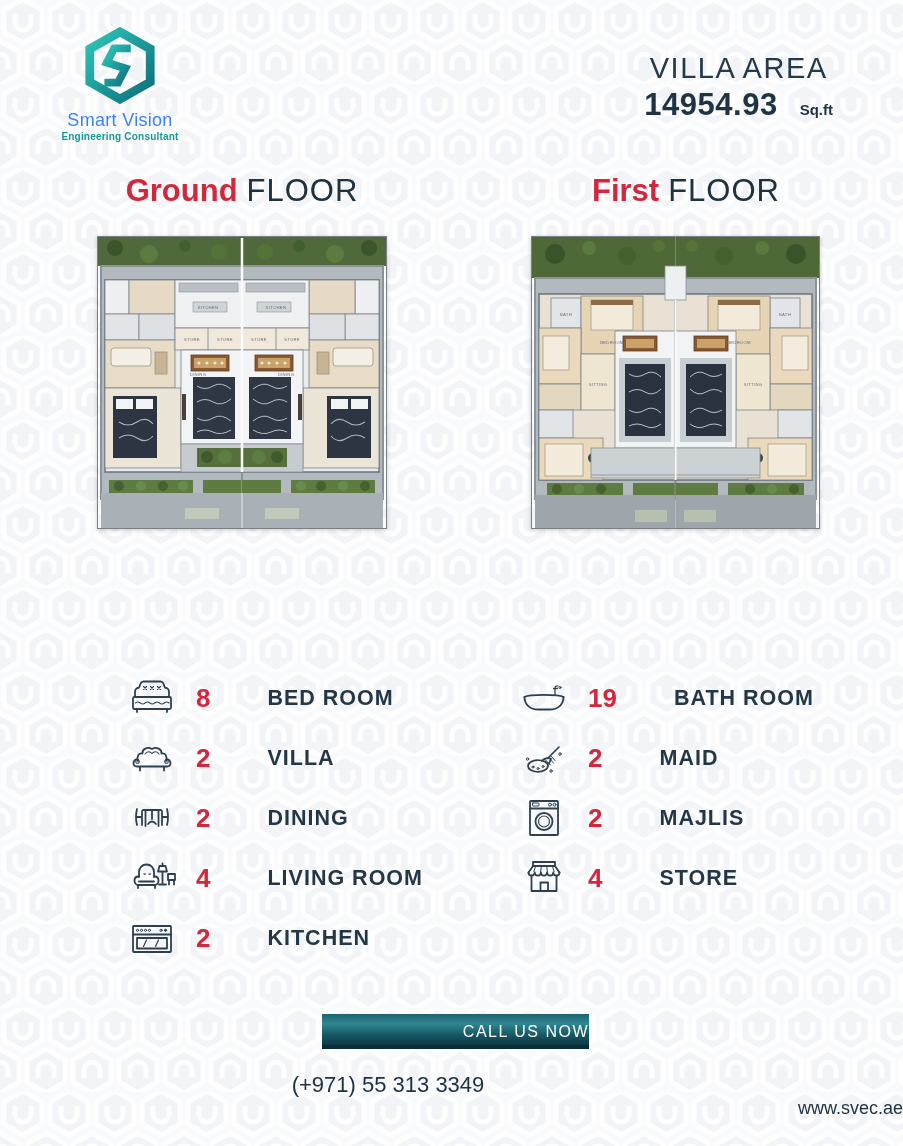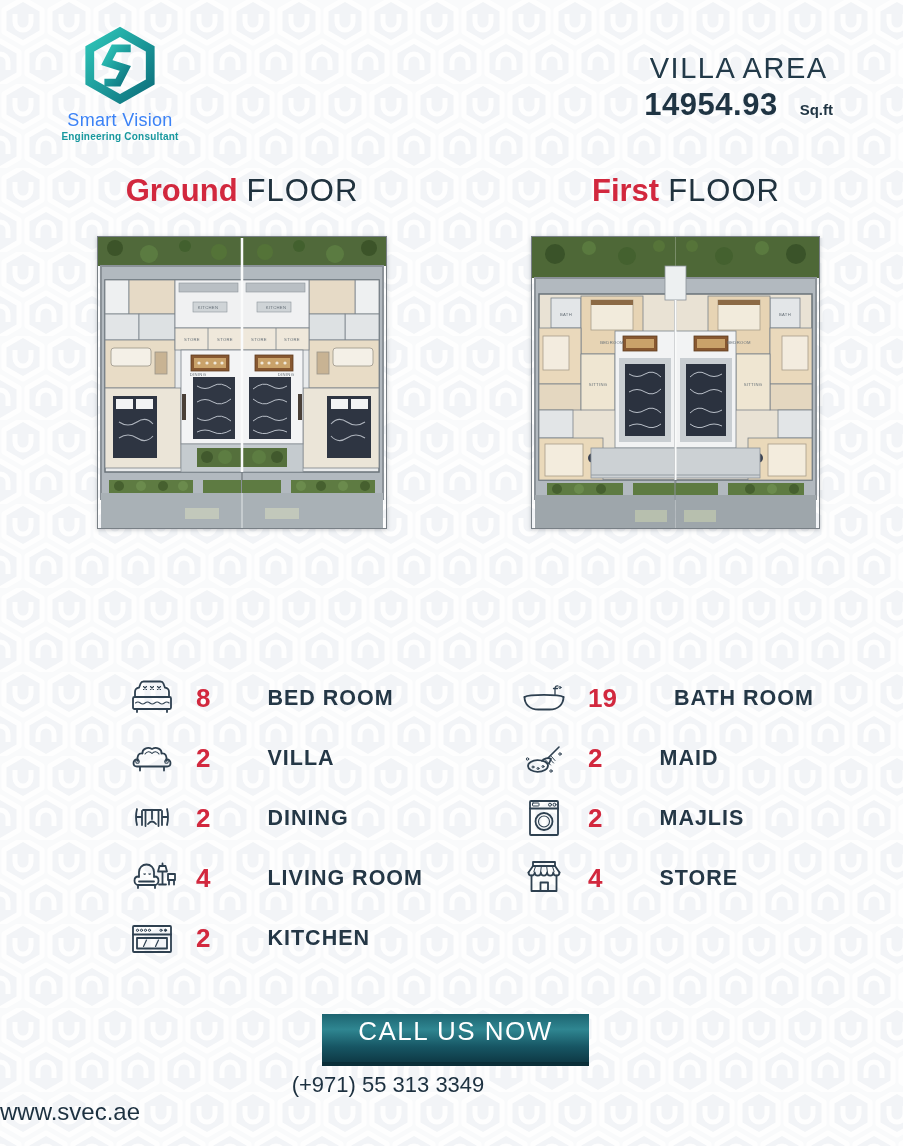--- a/index.html
+++ b/index.html
@@ -45,9 +45,9 @@
   .amen-label{font-size:21.5px;font-weight:bold;color:#243746;letter-spacing:1px;margin-left:9px;white-space:nowrap;padding-left:48px;}
 
   
-  .cta{left:322px;top:1014px;width:267px;height:52px;border-bottom:4px solid #0a2e38;
+  .cta{left:322px;top:1014px;width:267px;height:35px;border-bottom:4px solid #0a2e38;
        background:linear-gradient(180deg,#1d6470 0%,#2f8691 32%,#175664 68%,#0e3a46 100%);
-       color:#fff;font-size:26px;font-weight:500;letter-spacing:1.5px;text-align:center;
+       color:#fff;font-size:16px;font-weight:500;letter-spacing:1.5px;text-align:right;
        line-height:35px;cursor:pointer;}
   .phone{left:0;top:1072px;width:776px;text-align:center;font-size:22px;font-weight:500;color:#1d3140;cursor:pointer;}
   .website{left:0;top:1098px;width:903px;text-align:left;font-size:24px;font-weight:400;color:#1d3140;cursor:pointer;}

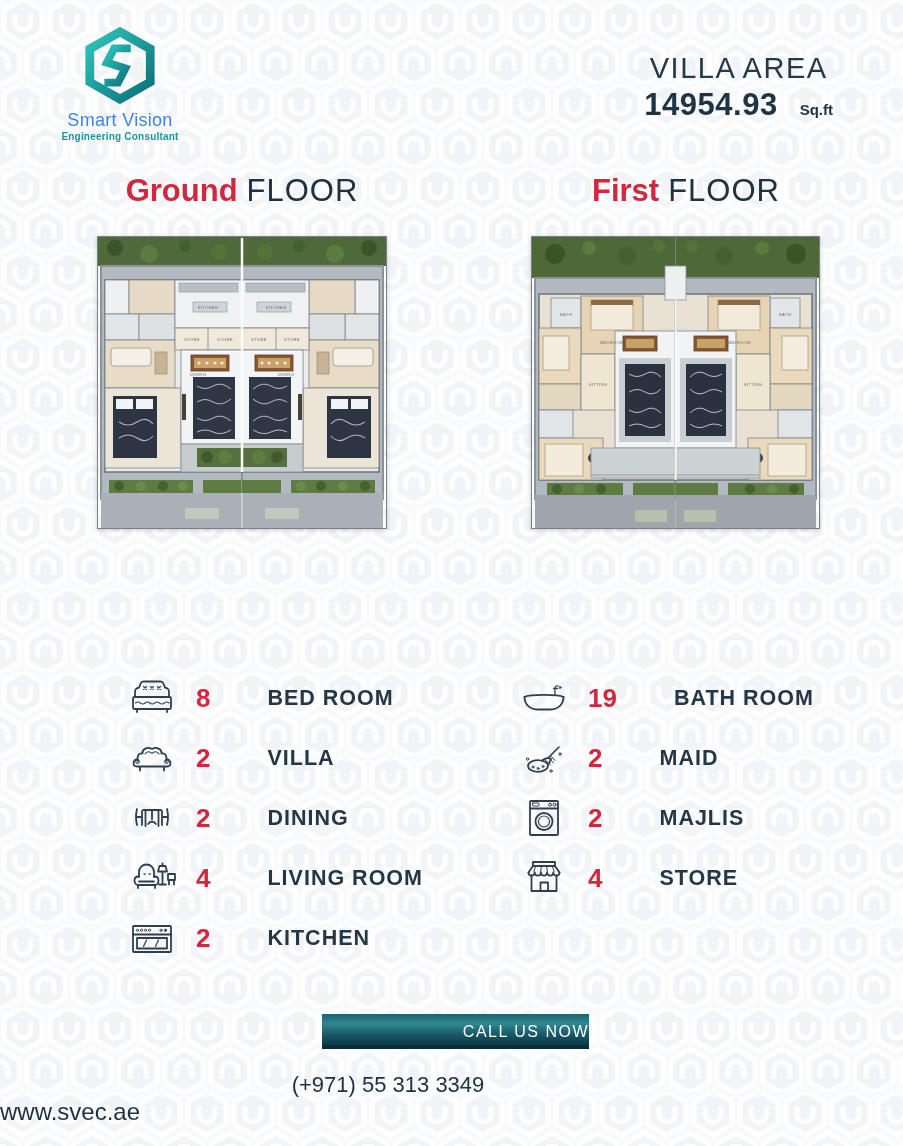--- a/index.html
+++ b/index.html
@@ -50,7 +50,7 @@
        color:#fff;font-size:16px;font-weight:500;letter-spacing:1.5px;text-align:right;
        line-height:35px;cursor:pointer;}
   .phone{left:0;top:1072px;width:776px;text-align:center;font-size:22px;font-weight:500;color:#1d3140;cursor:pointer;}
-  .website{left:0;top:1098px;width:903px;text-align:left;font-size:24px;font-weight:400;color:#1d3140;cursor:pointer;}
+  .website{left:0;top:1098px;width:903px;text-align:right;font-size:18px;font-weight:400;color:#1d3140;cursor:pointer;}
 </style>
 </head>
 <body>

